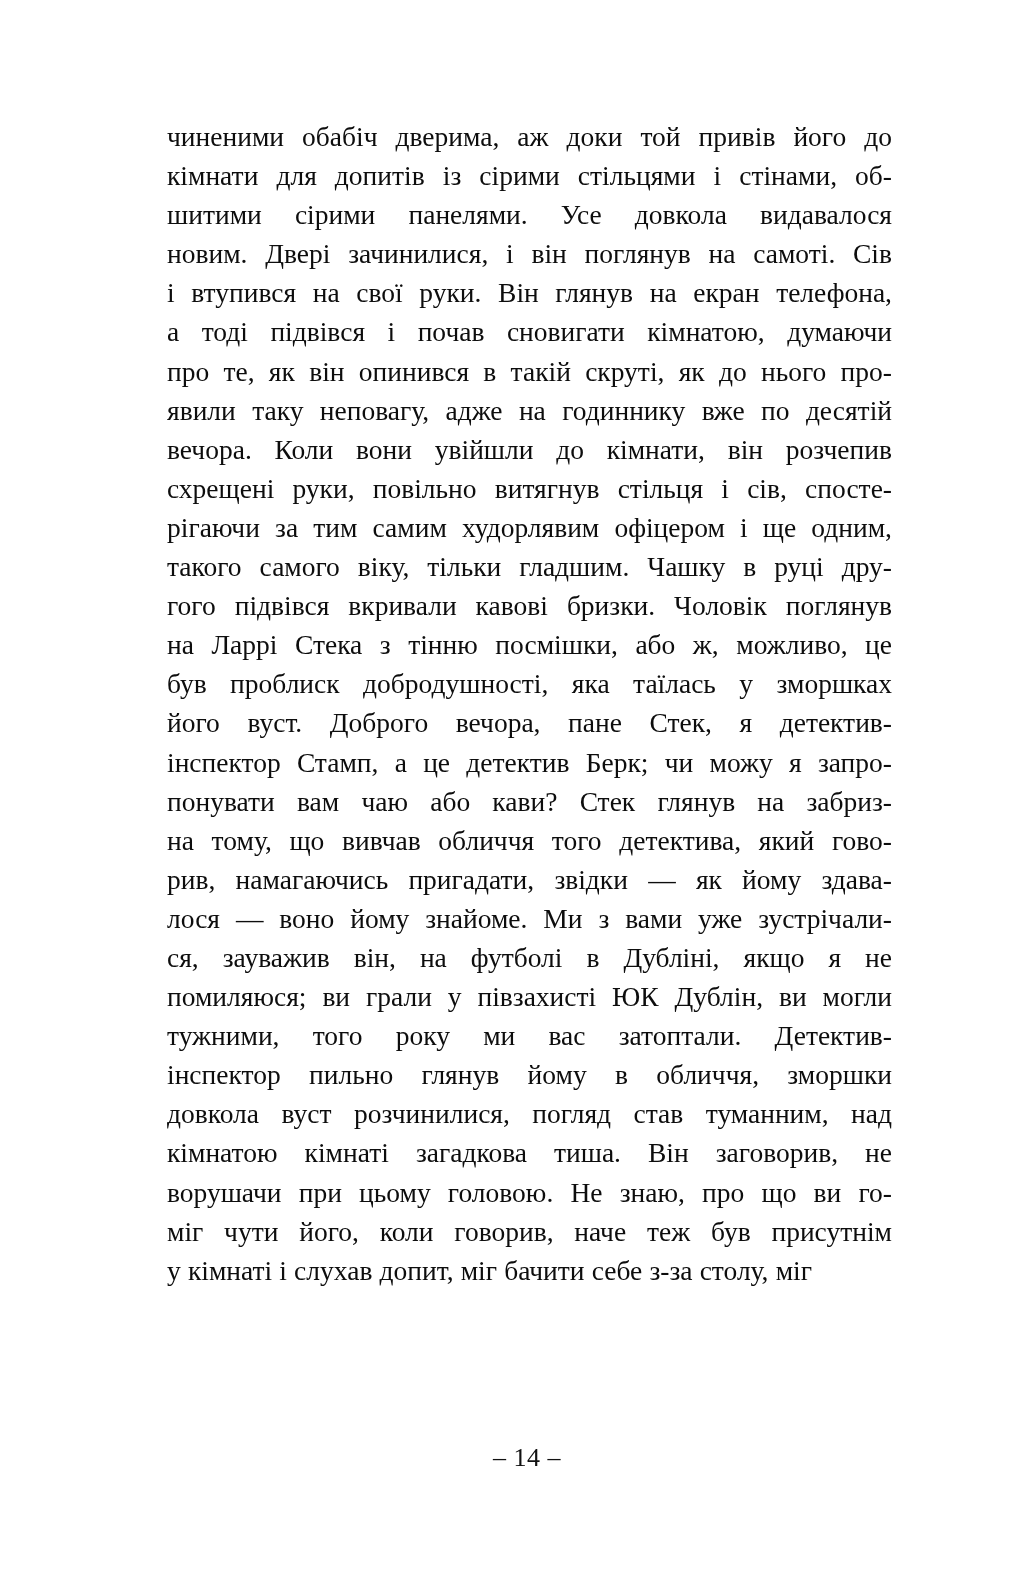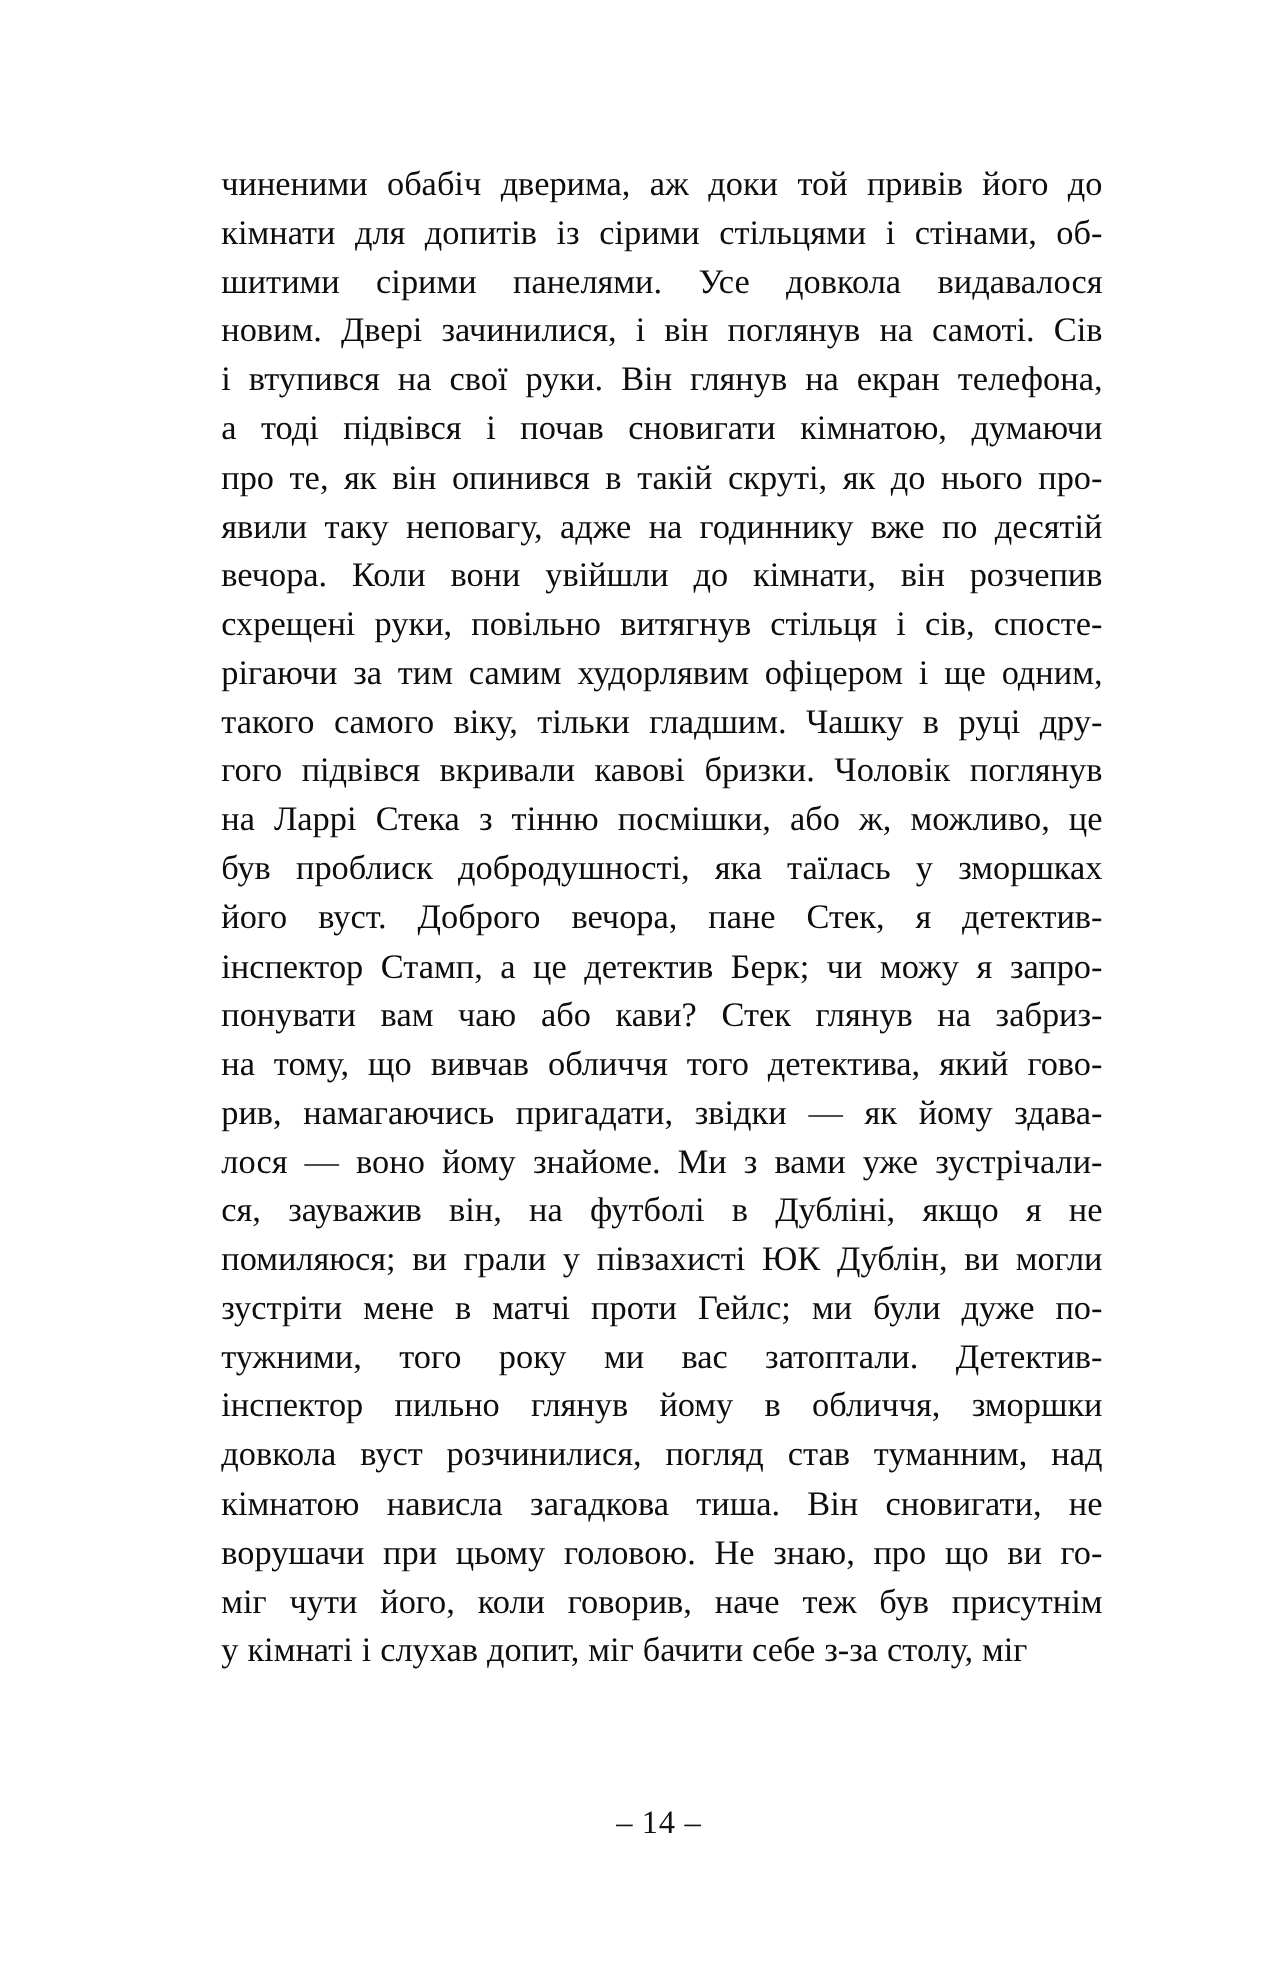--- a/index.html
+++ b/index.html
@@ -32,7 +32,7 @@
     word-spacing: 0.01em;
   }
   .text-block p {
-    margin: 10px;
+    margin: 0;
     padding: 0;
     text-indent: 0;
   }

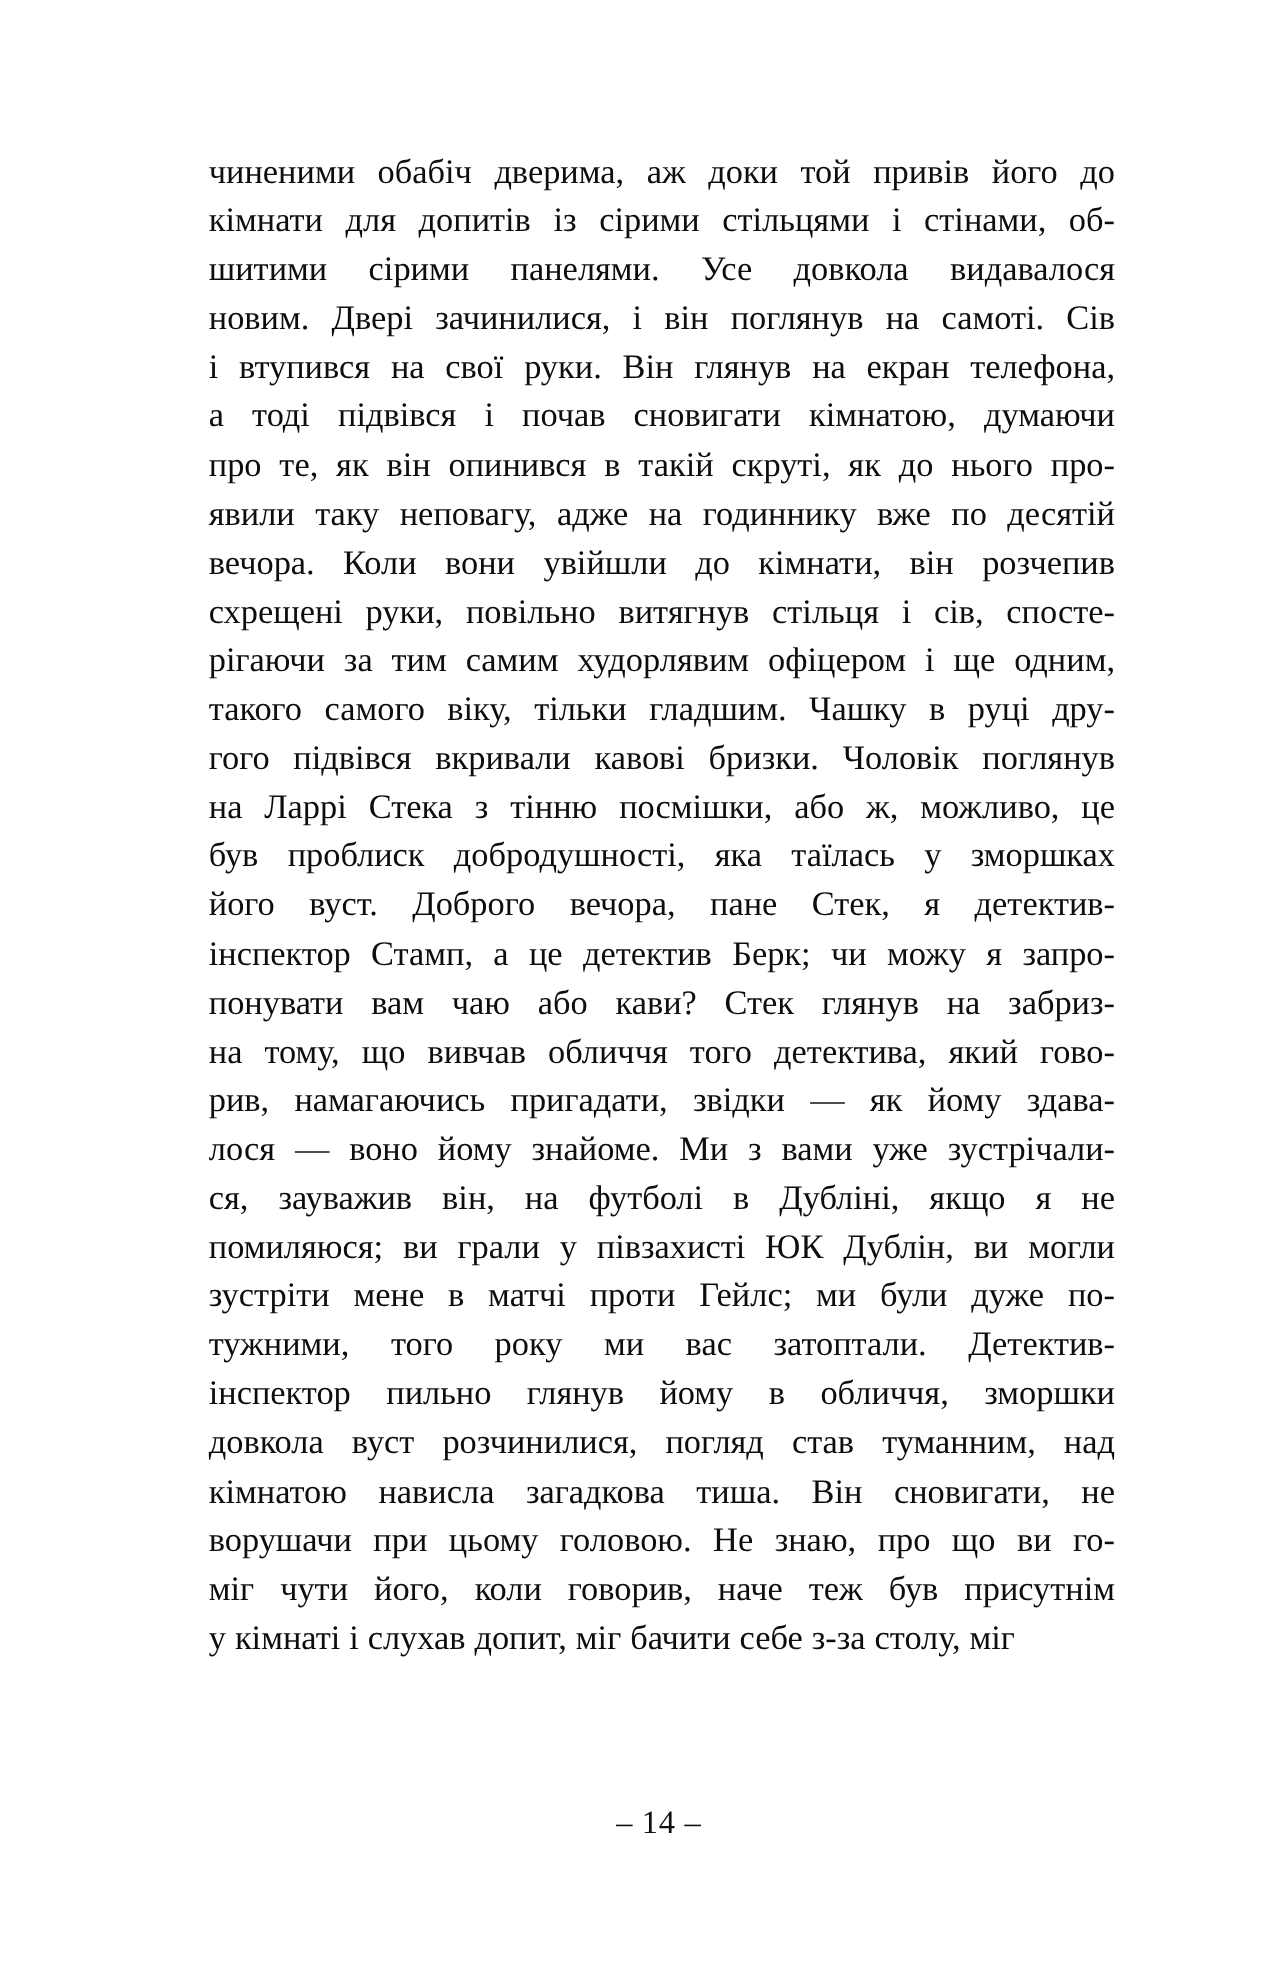--- a/index.html
+++ b/index.html
@@ -89,7 +89,6 @@
         <span class="line">лося — воно йому знайоме. Ми з вами уже зустрічали-</span>
         <span class="line">ся, зауважив він, на футболі в Дубліні, якщо я не</span>
         <span class="line">помиляюся; ви грали у півзахисті ЮК Дублін, ви могли</span>
-        <span class="line">зустріти мене в матчі проти Гейлс; ми були дуже по-</span>
         <span class="line">тужними, того року ми вас затоптали. Детектив-</span>
         <span class="line">інспектор пильно глянув йому в обличчя, зморшки</span>
         <span class="line">довкола вуст розчинилися, погляд став туманним, над</span>

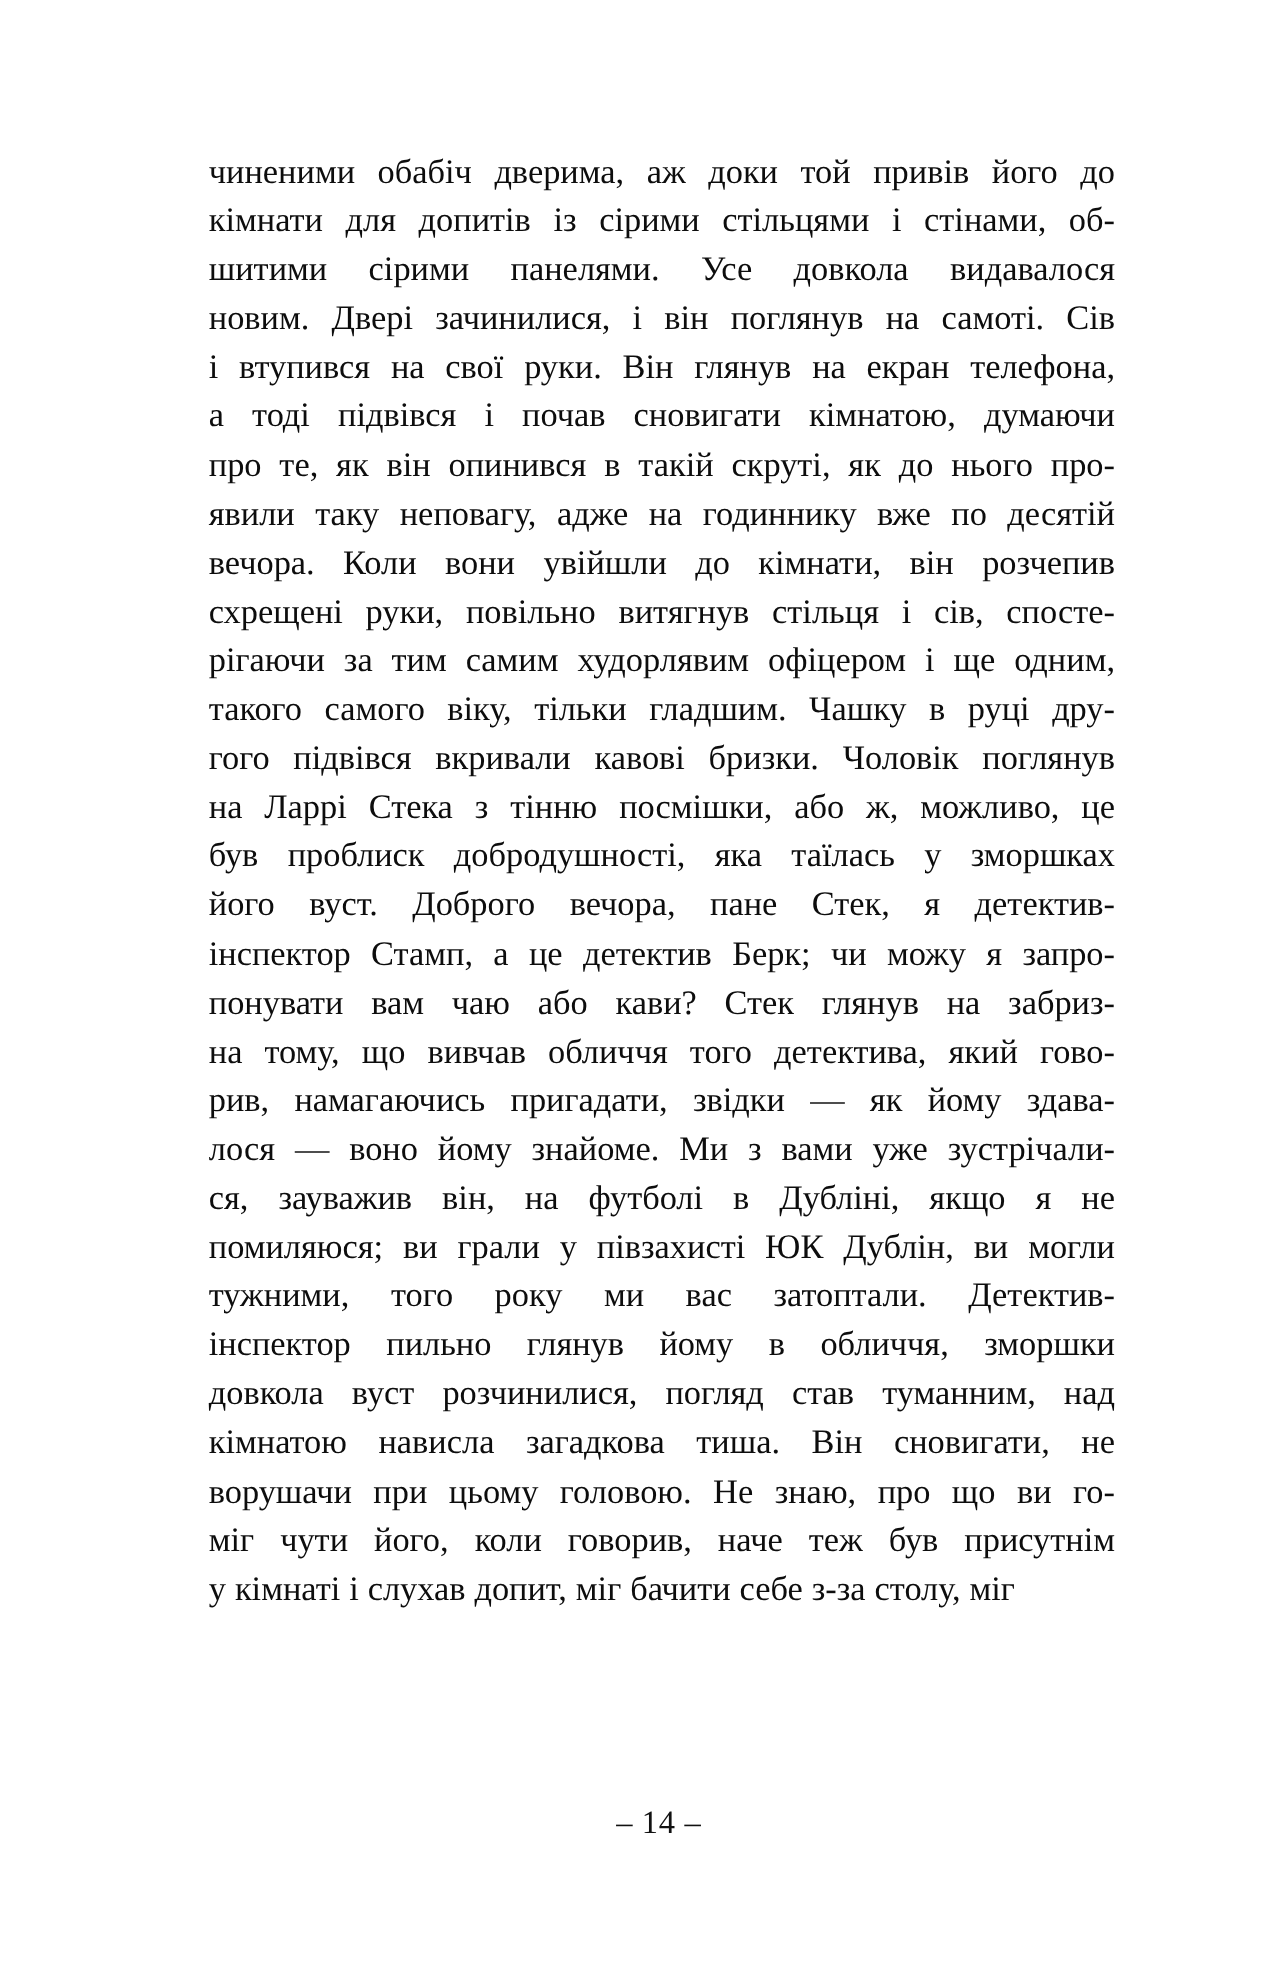--- a/index.html
+++ b/index.html
@@ -92,7 +92,7 @@
         <span class="line">тужними, того року ми вас затоптали. Детектив-</span>
         <span class="line">інспектор пильно глянув йому в обличчя, зморшки</span>
         <span class="line">довкола вуст розчинилися, погляд став туманним, над</span>
-        <span class="line">кімнатою нависла загадкова тиша. Він сновигати, не</span>
+        <span class="line">кімнатою кімнаті загадкова тиша. Він заговорив, не</span>
         <span class="line">ворушачи при цьому головою. Не знаю, про що ви го-</span>
         <span class="line">міг чути його, коли говорив, наче теж був присутнім</span>
         <span class="line last">у кімнаті і слухав допит, міг бачити себе з-за столу, міг</span>

